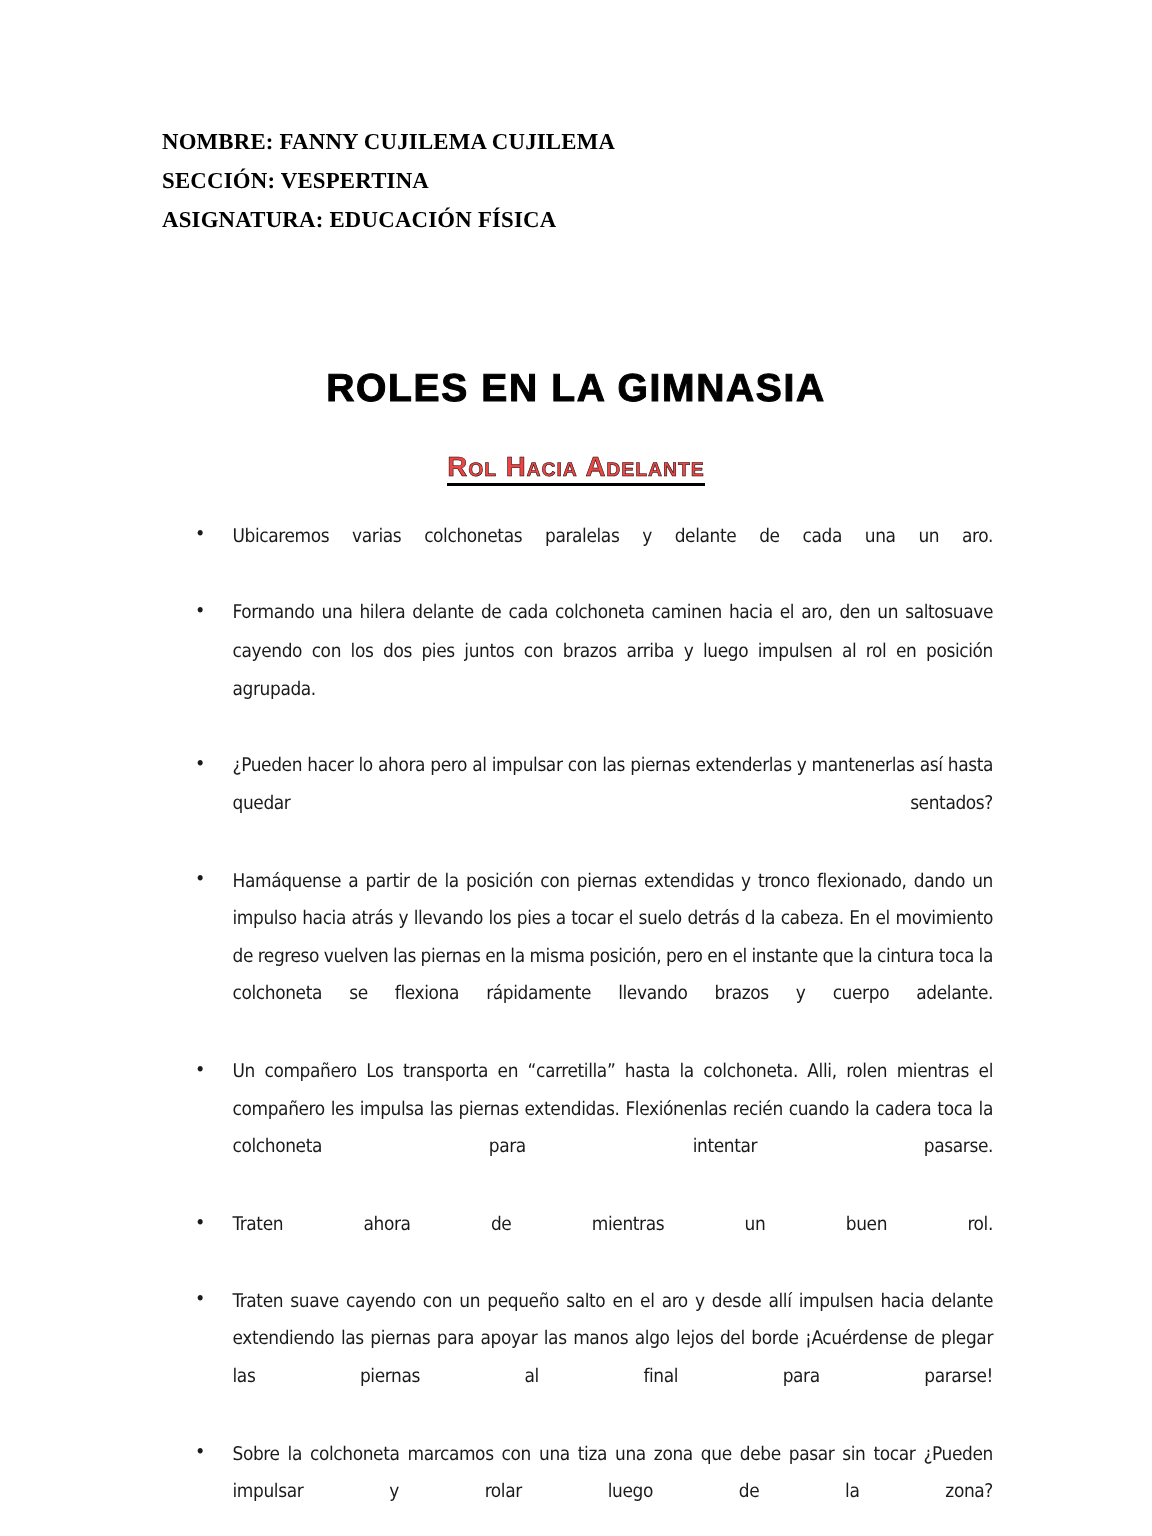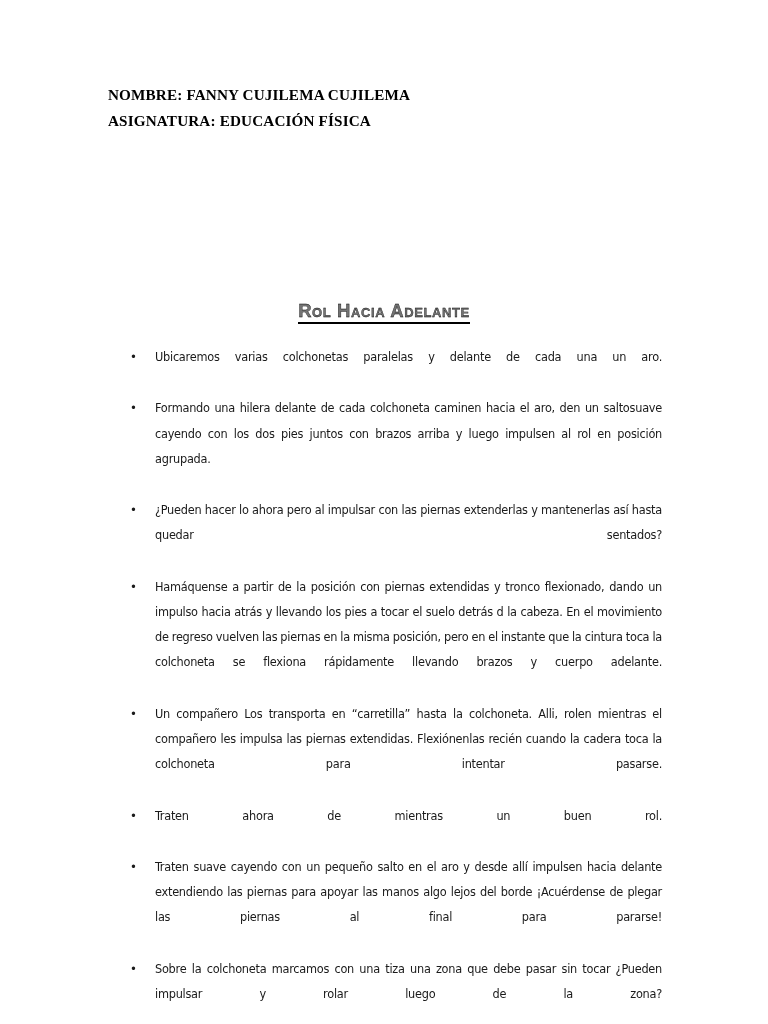--- a/index.html
+++ b/index.html
@@ -135,6 +135,7 @@
 
   <div class="doc-header">
     <div class="header-line">NOMBRE: FANNY CUJILEMA CUJILEMA</div>
+    <div class="header-line">SECCIÓN: VESPERTINA</div>
     <div class="header-line">ASIGNATURA: EDUCACIÓN FÍSICA</div>
   </div>
 

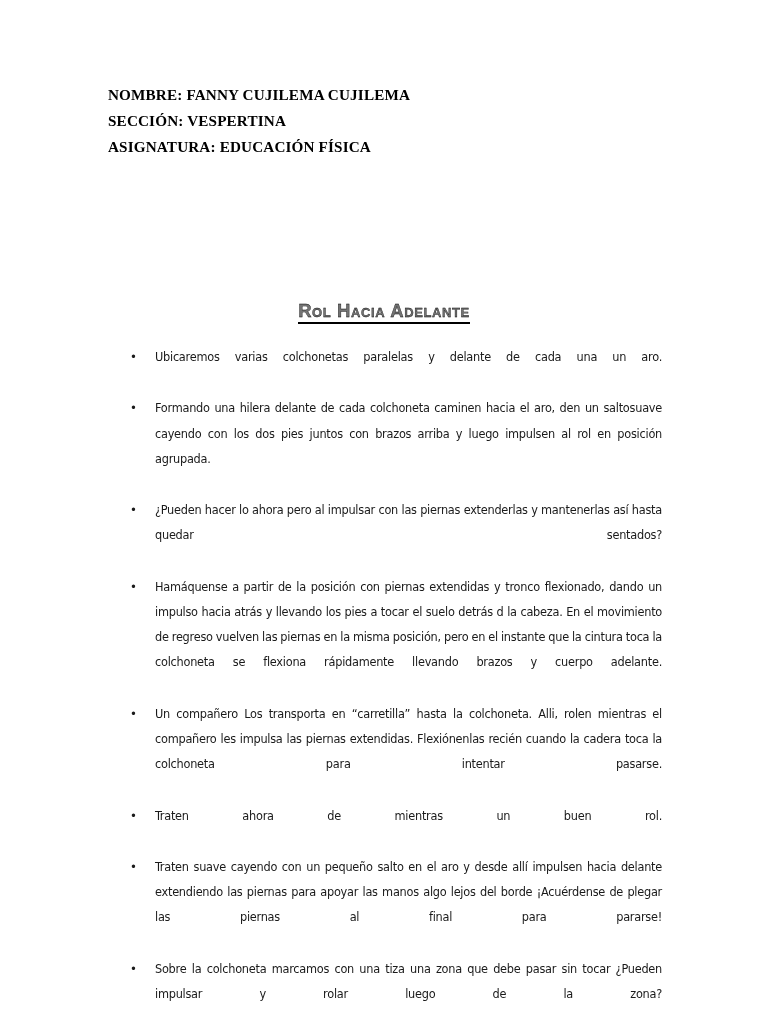--- a/index.html
+++ b/index.html
@@ -139,6 +139,7 @@
     <div class="header-line">ASIGNATURA: EDUCACIÓN FÍSICA</div>
   </div>
 
+  <div class="main-title">ROLES EN LA GIMNASIA</div>
 
   <div class="sub-title-wrap">
     <span class="sub-title">Rol Hacia Adelante</span>

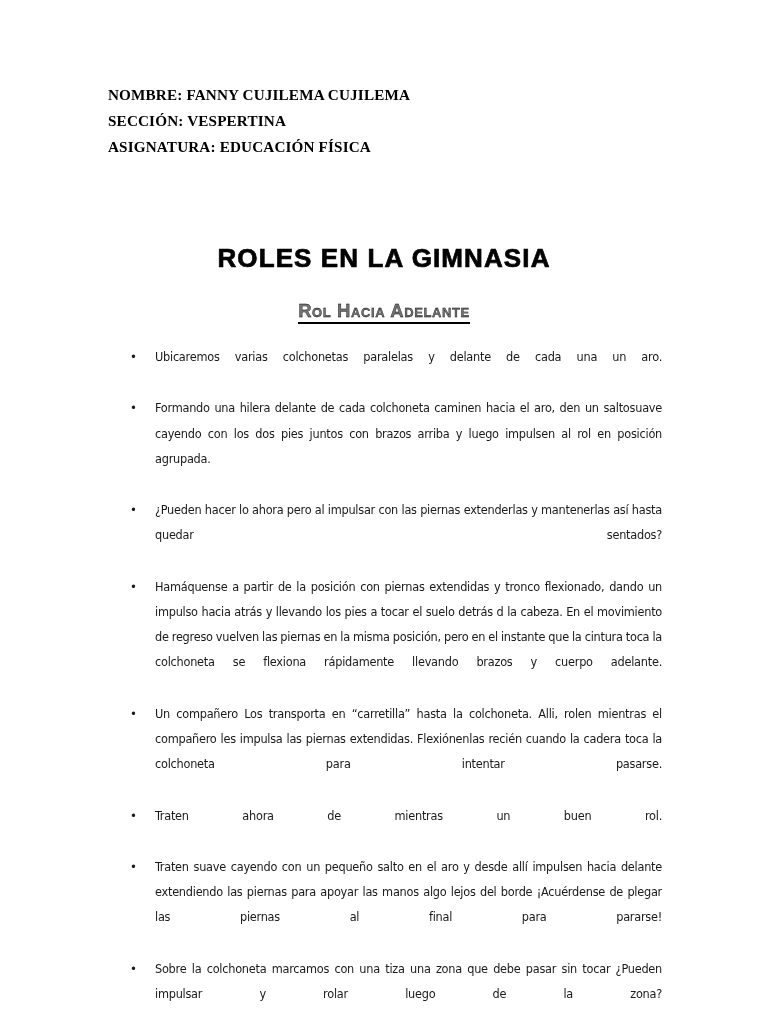--- a/index.html
+++ b/index.html
@@ -77,7 +77,7 @@
     font-variant: small-caps;
     letter-spacing: 0.6px;
     -webkit-text-stroke: 0.35px #000;
-    color: #737373;
+    color: #ef4444;
     border-bottom: 2px solid #000000;
     padding-bottom: 1px;
     line-height: 1.15;

